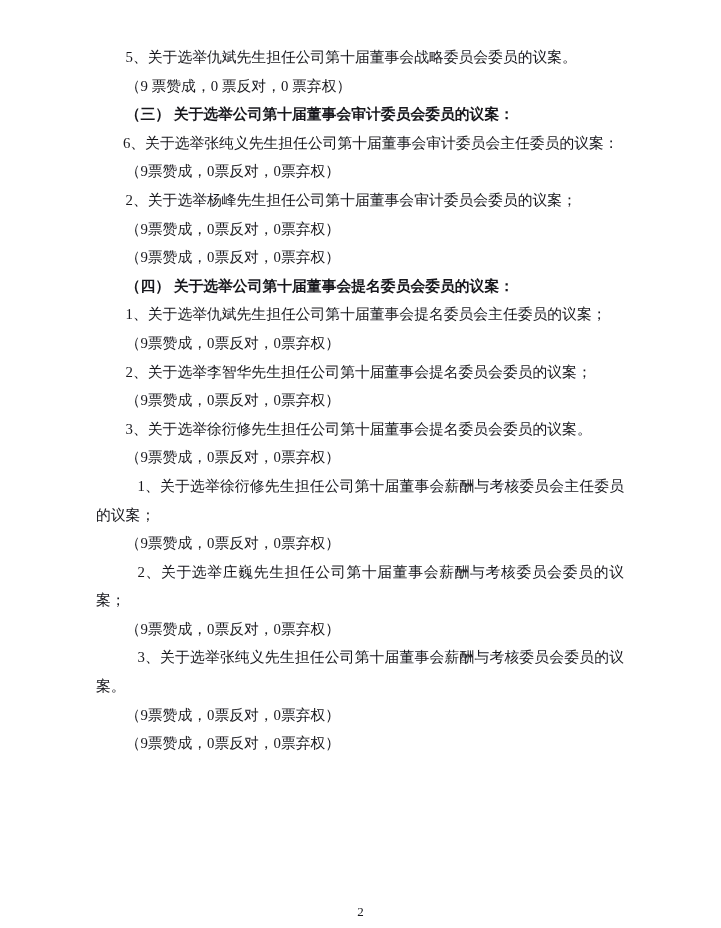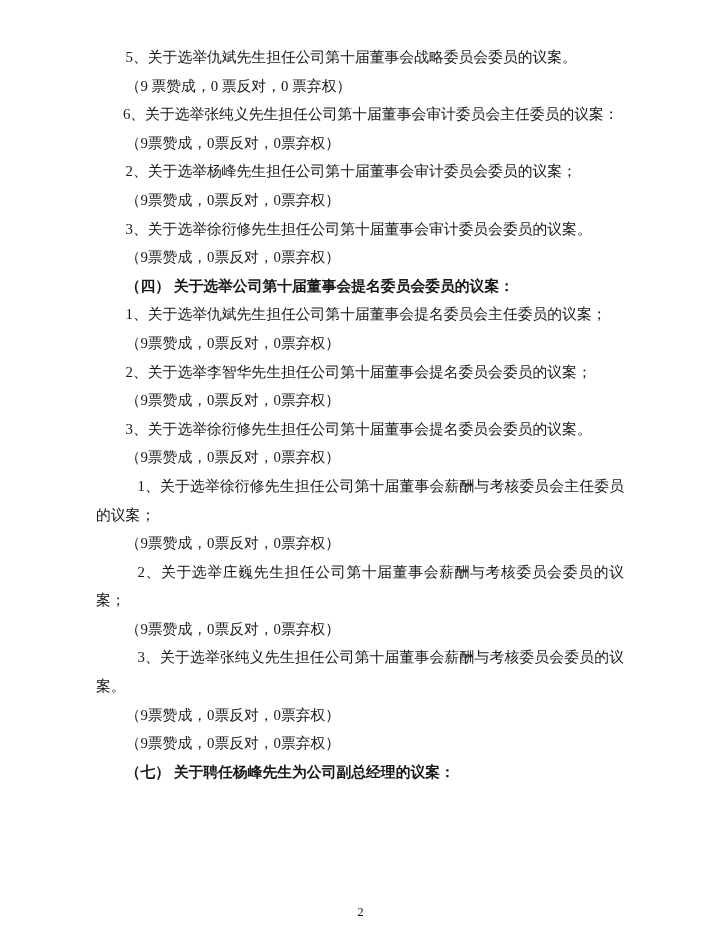--- a/index.html
+++ b/index.html
@@ -57,6 +57,7 @@
 <div class="doc-body">
   <p class="para">5、关于选举仇斌先生担任公司第十届董事会战略委员会委员的议案。</p>
   <p class="para">（9 票赞成，0 票反对，0 票弃权）</p>
+  <p class="para heading">（三） 关于选举公司第十届董事会审计委员会委员的议案：</p>
   <p class="para tight-indent">6、关于选举张纯义先生担任公司第十届董事会审计委员会主任委员的议案：</p>
   <p class="para">（9票赞成，0票反对，0票弃权）</p>
   <p class="para">2、关于选举杨峰先生担任公司第十届董事会审计委员会委员的议案；</p>

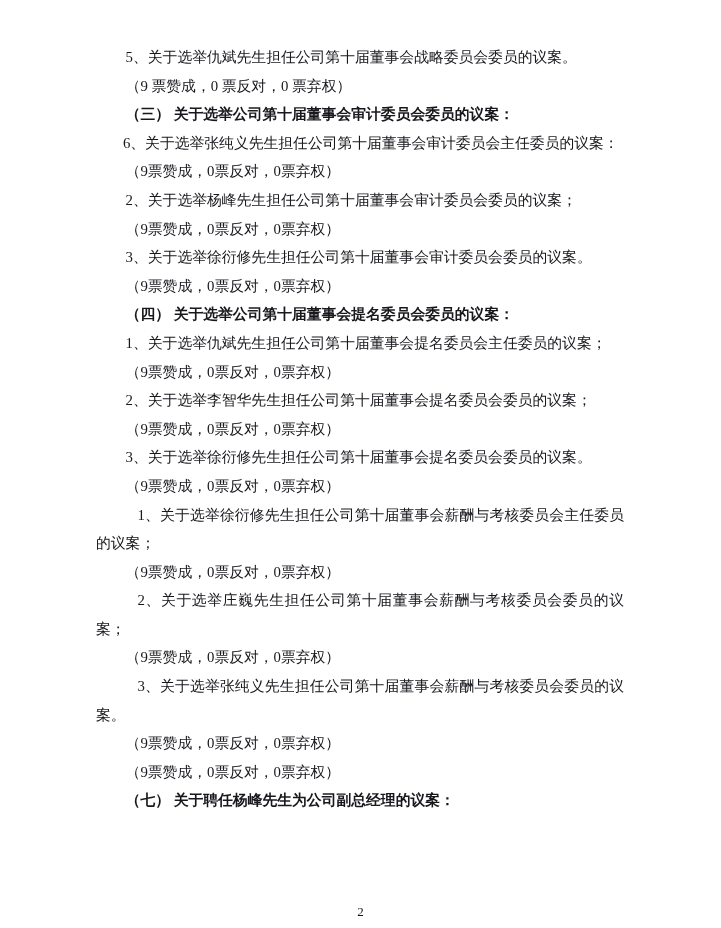--- a/index.html
+++ b/index.html
@@ -62,7 +62,6 @@
   <p class="para">（9票赞成，0票反对，0票弃权）</p>
   <p class="para">2、关于选举杨峰先生担任公司第十届董事会审计委员会委员的议案；</p>
   <p class="para">（9票赞成，0票反对，0票弃权）</p>
-  <p class="para">3、关于选举徐衍修先生担任公司第十届董事会审计委员会委员的议案。</p>
   <p class="para">（9票赞成，0票反对，0票弃权）</p>
   <p class="para heading">（四） 关于选举公司第十届董事会提名委员会委员的议案：</p>
   <p class="para">1、关于选举仇斌先生担任公司第十届董事会提名委员会主任委员的议案；</p>

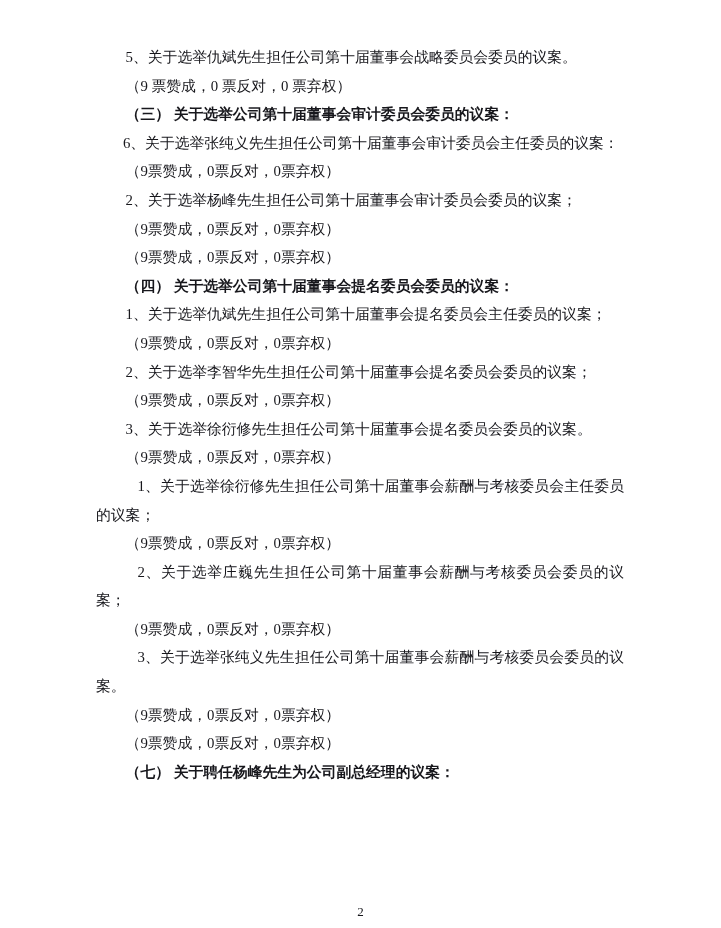--- a/index.html
+++ b/index.html
@@ -77,7 +77,6 @@
   <p class="para wide-indent">3、关于选举张纯义先生担任公司第十届董事会薪酬与考核委员会委员的议案。</p>
   <p class="para">（9票赞成，0票反对，0票弃权）</p>
   <p class="para">（9票赞成，0票反对，0票弃权）</p>
-  <p class="para heading">（七） 关于聘任杨峰先生为公司副总经理的议案：</p>
 </div>
 
 <div class="page-footer">2</div>

